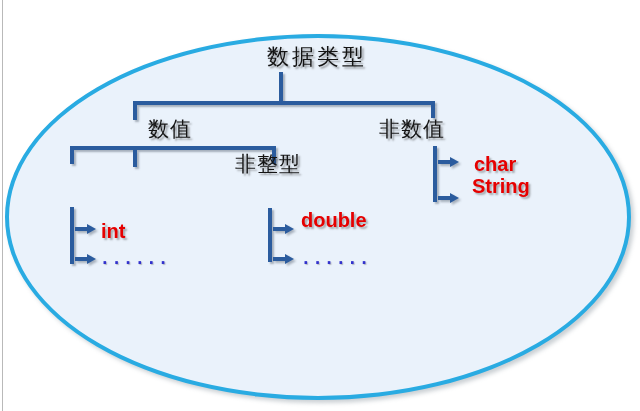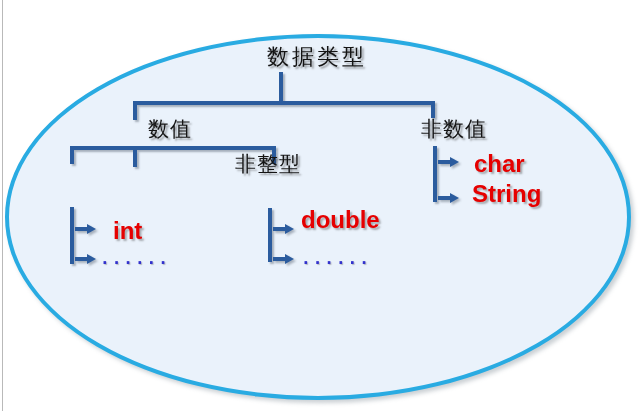--- a/index.html
+++ b/index.html
@@ -46,7 +46,7 @@
   }
   .lbl-root{left:247px;top:45px;width:140px;font-size:22px;letter-spacing:3px;}
   .lbl-num{left:120px;top:117px;width:100px;letter-spacing:1px;}
-  .lbl-nonnum{left:394px;top:117px;width:120px;letter-spacing:1px;}
+  .lbl-nonnum{left:352px;top:117px;width:120px;letter-spacing:1px;}
   .lbl-int{left:25px;top:168px;width:100px;letter-spacing:2px;}
   .lbl-nonint{left:208px;top:152px;width:120px;letter-spacing:1px;}
   

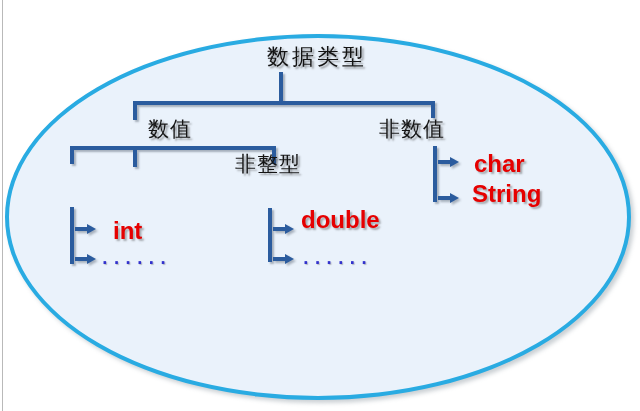--- a/index.html
+++ b/index.html
@@ -51,7 +51,7 @@
   .lbl-nonint{left:208px;top:152px;width:120px;letter-spacing:1px;}
   
   .kw{
-    position:absolute;color:#E60000;font-weight:bold;font-size:24px;line-height:22px;
+    position:absolute;color:#E60000;font-weight:bold;font-size:20px;line-height:22px;
     text-shadow:2px 2px 2px rgba(60,60,60,.4);white-space:nowrap;
   }
   .kw-int{left:113px;top:220px;}

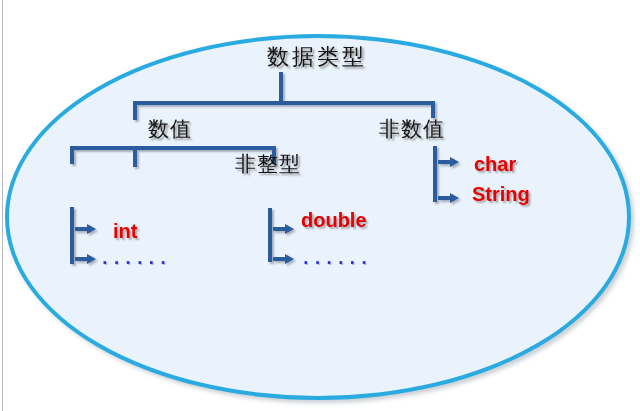--- a/index.html
+++ b/index.html
@@ -57,7 +57,7 @@
   .kw-int{left:113px;top:220px;}
   .kw-double{left:301px;top:209px;}
   .kw-char{left:474px;top:153px;}
-  .kw-string{left:472px;top:183px;}
+  .kw-string{left:472px;top:175px;}
   
   .dots{
     position:absolute;color:#3232CD;font-weight:bold;font-size:16px;line-height:16px;

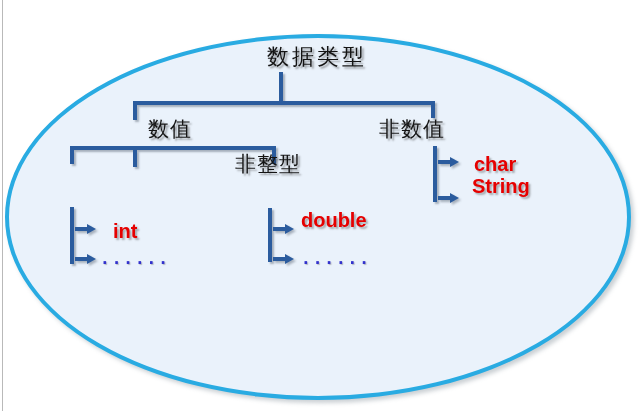--- a/index.html
+++ b/index.html
@@ -54,7 +54,7 @@
     position:absolute;color:#E60000;font-weight:bold;font-size:20px;line-height:22px;
     text-shadow:2px 2px 2px rgba(60,60,60,.4);white-space:nowrap;
   }
-  .kw-int{left:113px;top:220px;}
+  .kw-int{left:101px;top:220px;}
   .kw-double{left:301px;top:209px;}
   .kw-char{left:474px;top:153px;}
   .kw-string{left:472px;top:175px;}

